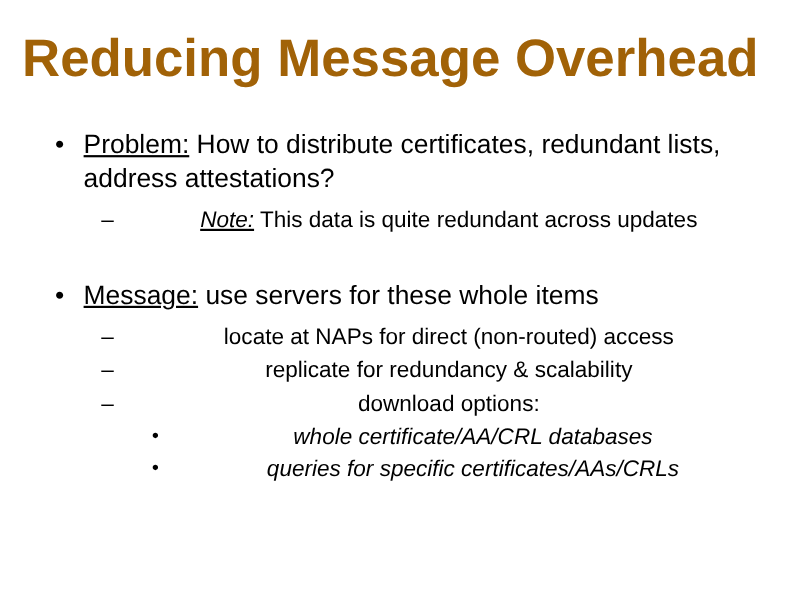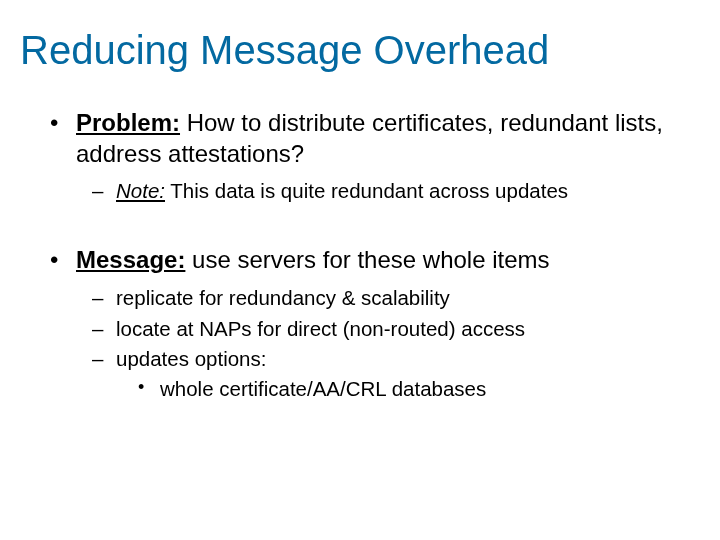--- a/index.html
+++ b/index.html
@@ -18,9 +18,9 @@
     padding: 28px 20px 20px 20px;
   }
   .title {
-    font-size: 40px;
-    font-weight: normal;
-    color: #0369a1;
+    font-size: 48px;
+    font-weight: bold;
+    color: #a16207;
     margin: 0 0 36px 0;
     line-height: 1.1;
   }

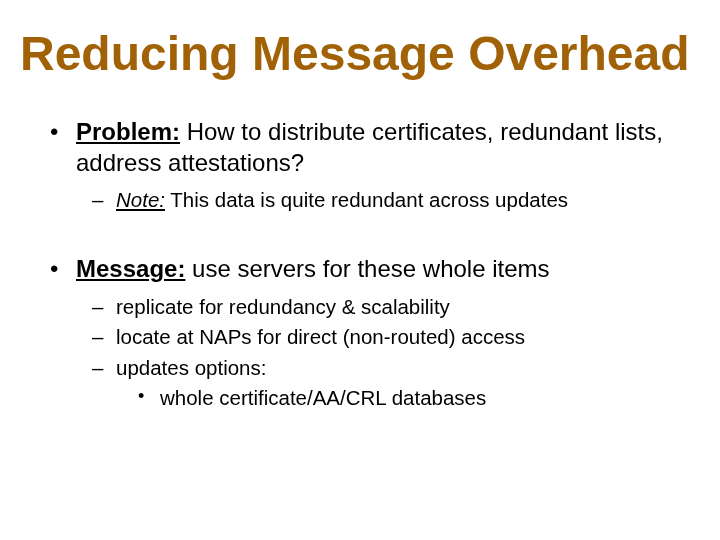--- a/index.html
+++ b/index.html
@@ -44,7 +44,7 @@
     font-size: 24px;
   }
   .label {
-    font-weight: bold;
+    font-weight: normal;
     text-decoration: underline;
     margin-top: 24px;
   }

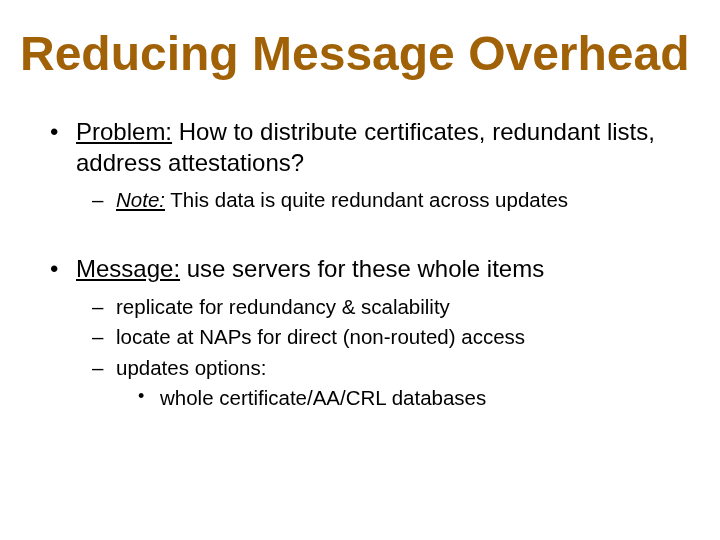--- a/index.html
+++ b/index.html
@@ -52,6 +52,7 @@
     list-style: none;
     margin: 8px 0 0 0;
     padding: 0 0 0 16px;
+    text-align: center;
   }
   ul.sub > li {
     position: relative;

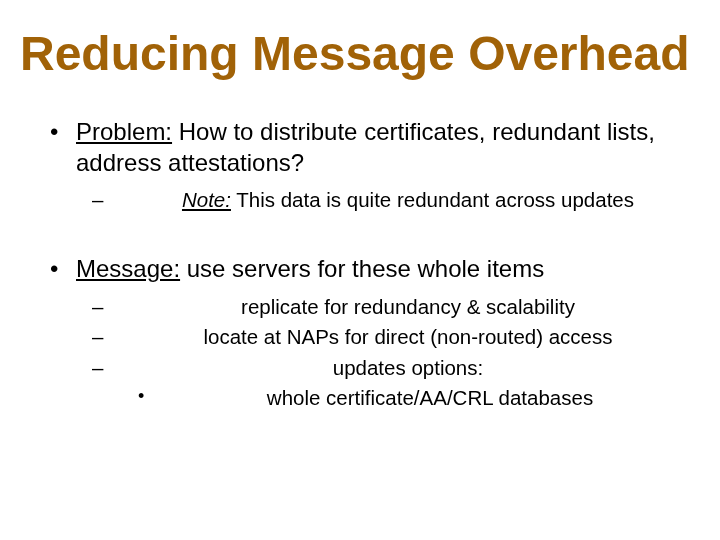--- a/index.html
+++ b/index.html
@@ -117,8 +117,8 @@
     <li>
       <span class="label">Message:</span><span> use servers for these whole items</span>
       <ul class="sub">
+        <li>locate at NAPs for direct (non-routed) access</li>
         <li>replicate for redundancy &amp; scalability</li>
-        <li>locate at NAPs for direct (non-routed) access</li>
         <li>
           <span>updates options:</span>
           <ul class="subsub">

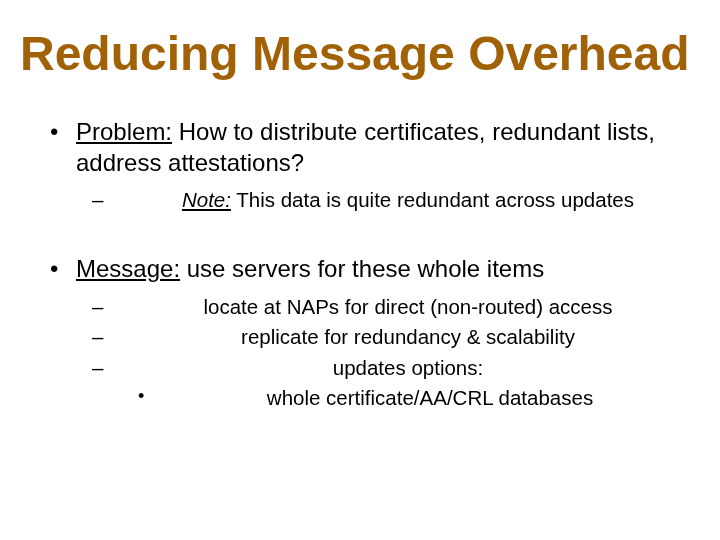--- a/index.html
+++ b/index.html
@@ -120,7 +120,7 @@
         <li>locate at NAPs for direct (non-routed) access</li>
         <li>replicate for redundancy &amp; scalability</li>
         <li>
-          <span>updates options:</span>
+          <span>download options:</span>
           <ul class="subsub">
             <li>whole certificate/AA/CRL databases</li>
           </ul>

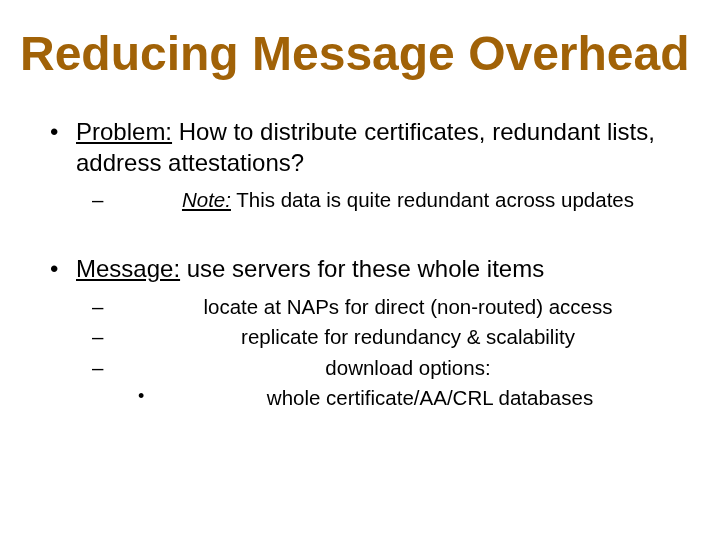--- a/index.html
+++ b/index.html
@@ -75,6 +75,7 @@
     list-style: none;
     margin: 2px 0 0 0;
     padding: 0 0 0 22px;
+    font-style: italic;
   }
   ul.subsub > li {
     position: relative;

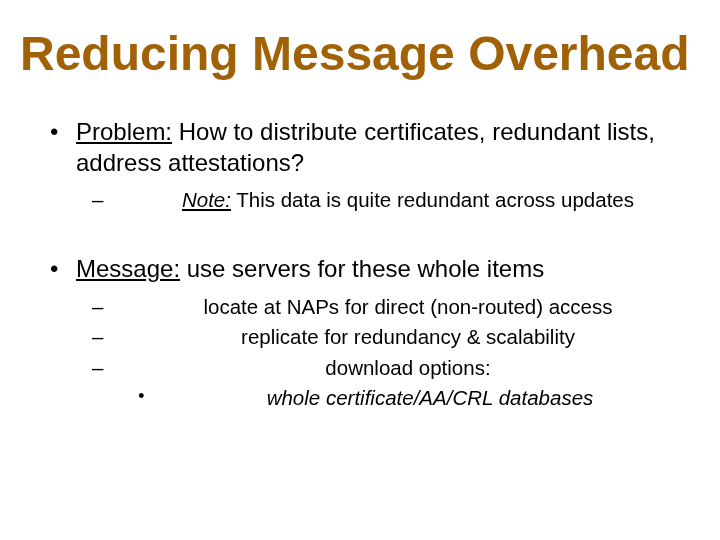--- a/index.html
+++ b/index.html
@@ -124,6 +124,7 @@
           <span>download options:</span>
           <ul class="subsub">
             <li>whole certificate/AA/CRL databases</li>
+            <li>queries for specific certificates/AAs/CRLs</li>
           </ul>
         </li>
       </ul>

